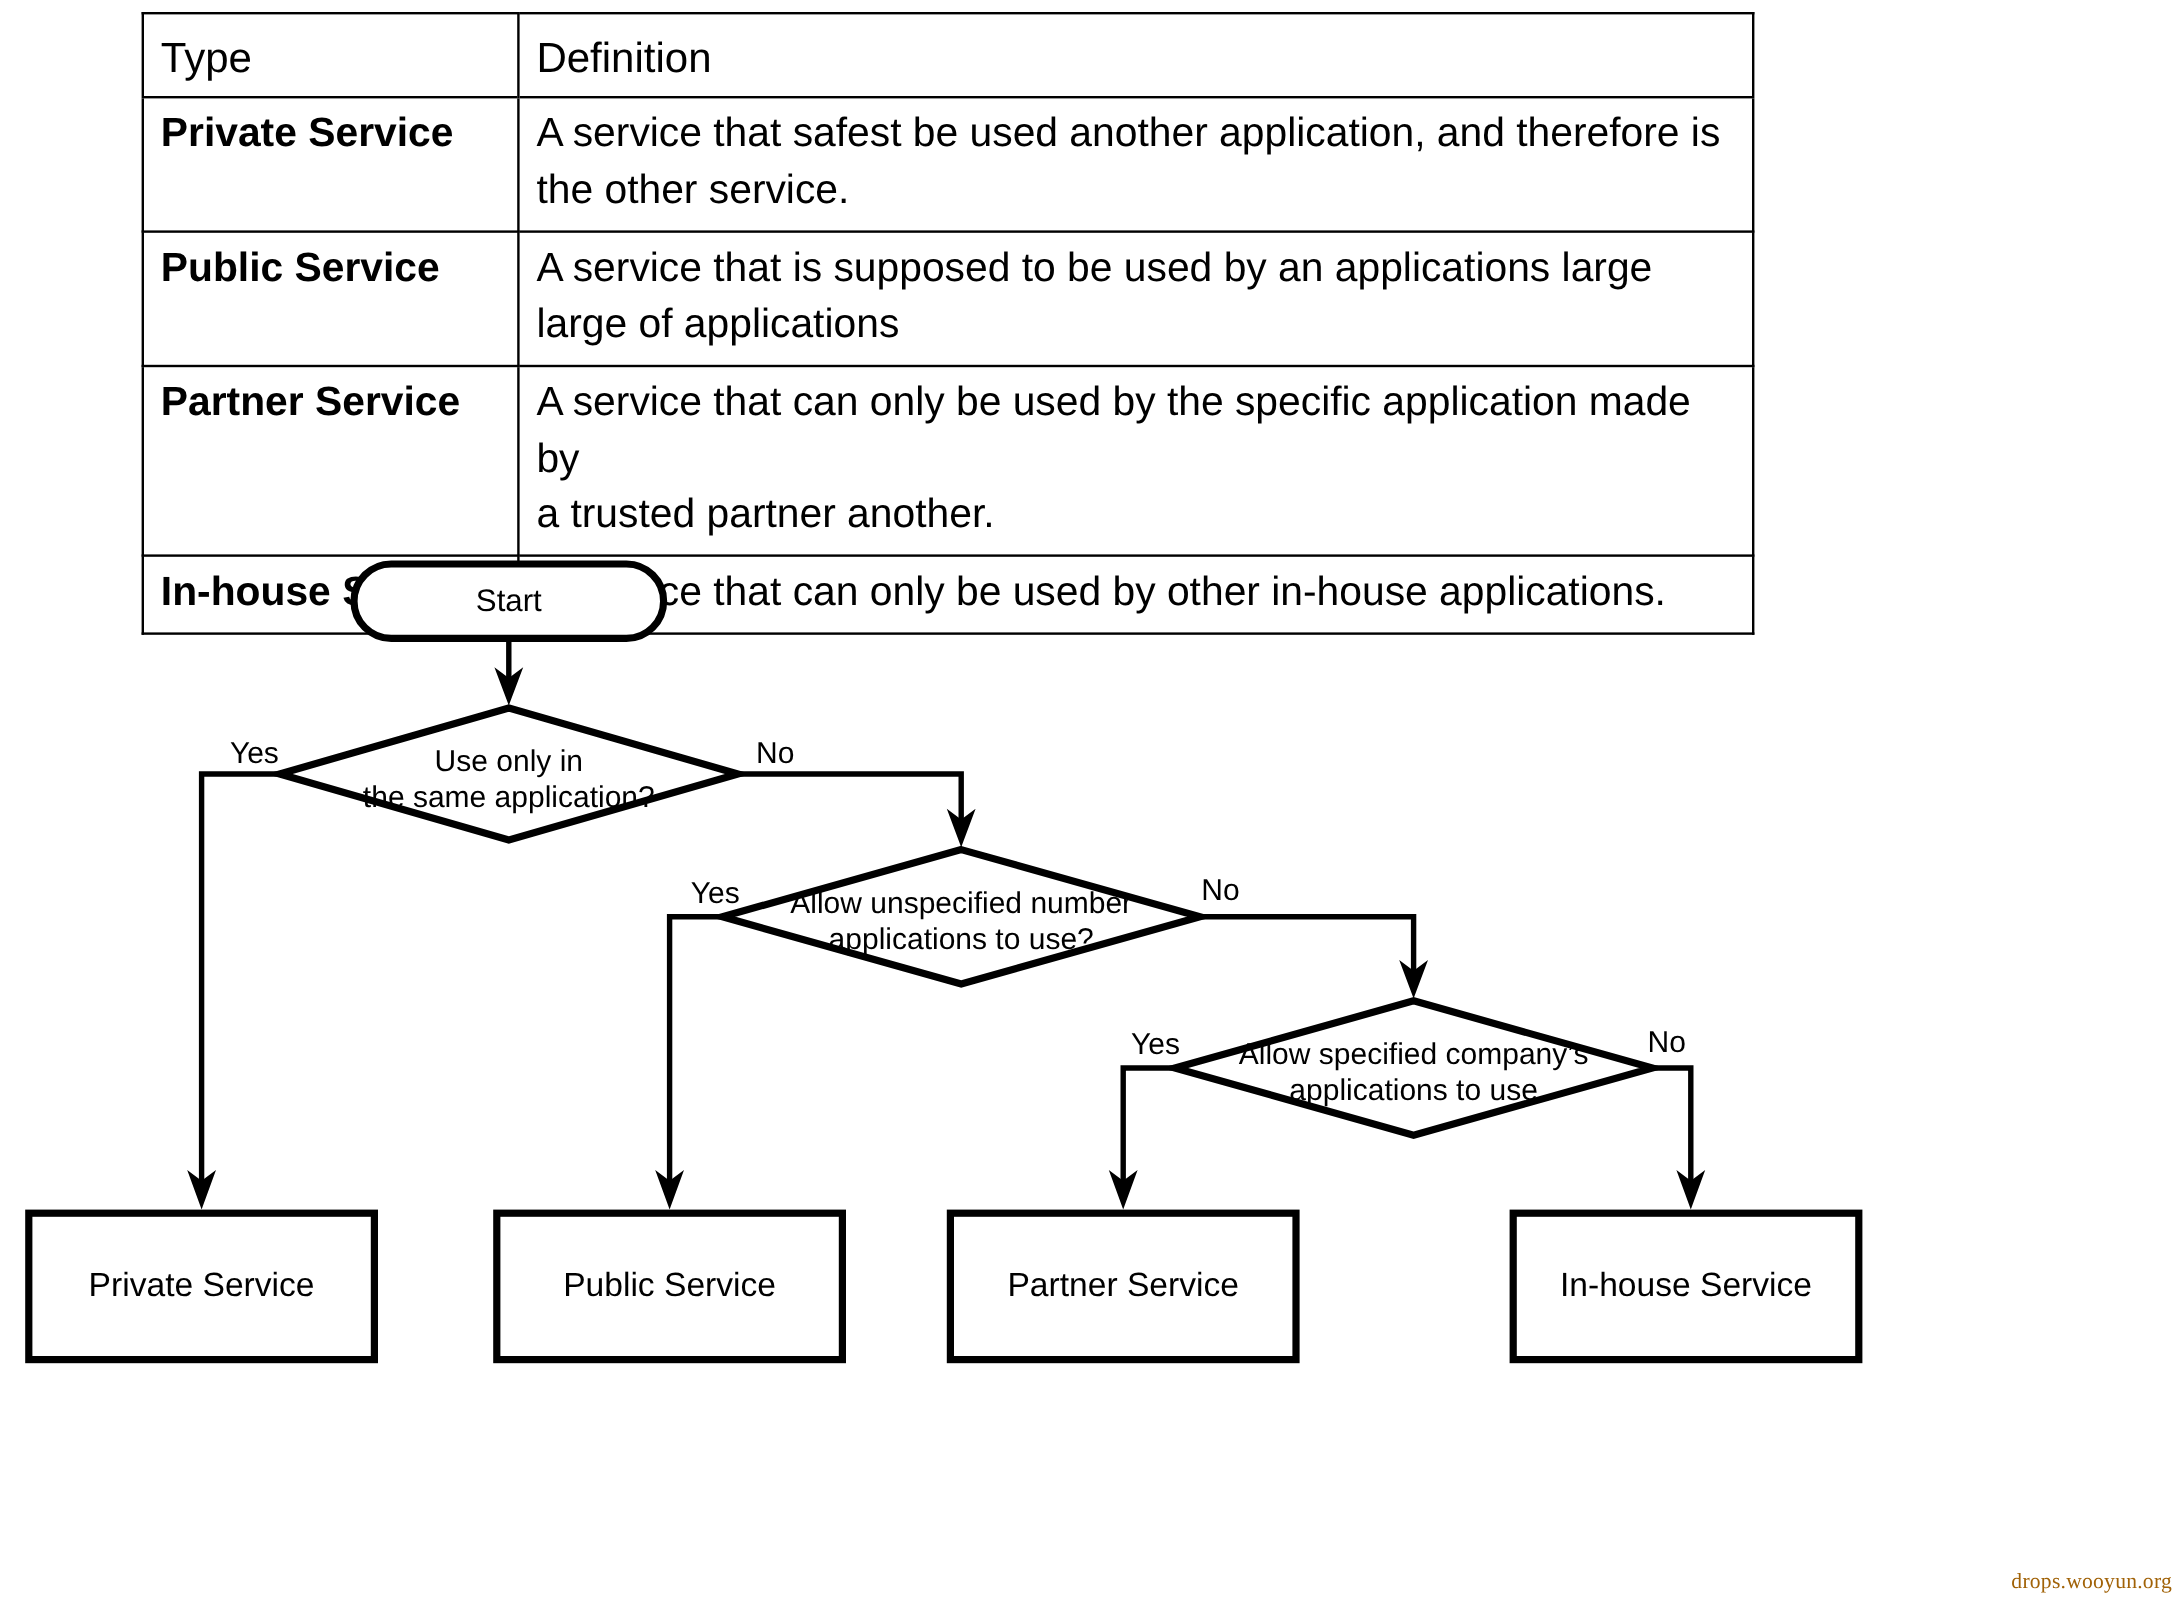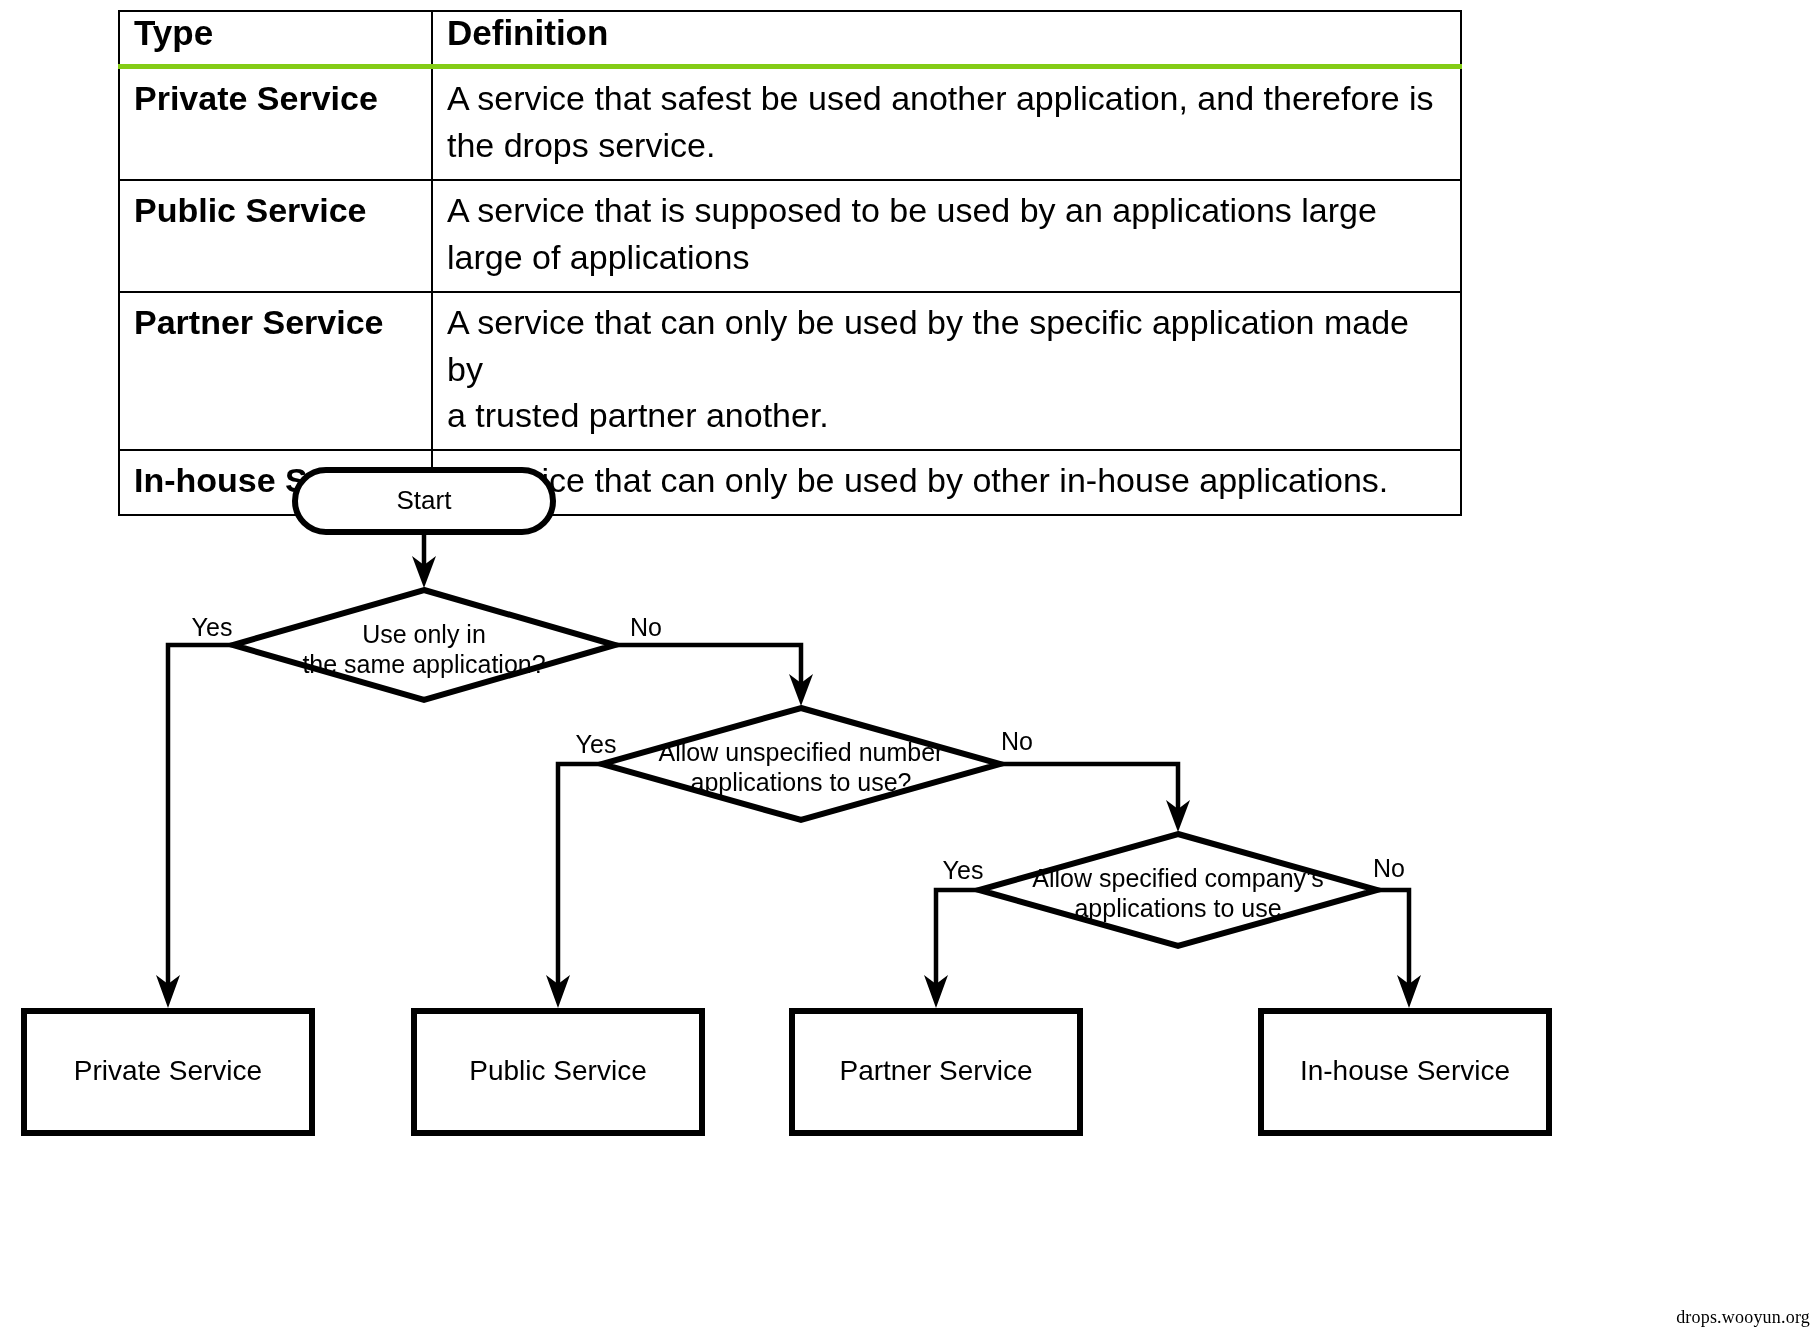--- a/index.html
+++ b/index.html
@@ -39,11 +39,11 @@
     text-align: left;
   }
   table.def-table thead th {
-    border-bottom: 5px solid #84cc16;
+    border-bottom: 1px solid #84cc16;
     font-size: 35px;
-    font-weight: bold;
+    font-weight: normal;
     line-height: 1.18;
-    padding-top: 0;
+    padding-top: 16px;
     padding-bottom: 6px;
     height: 46px;
   }

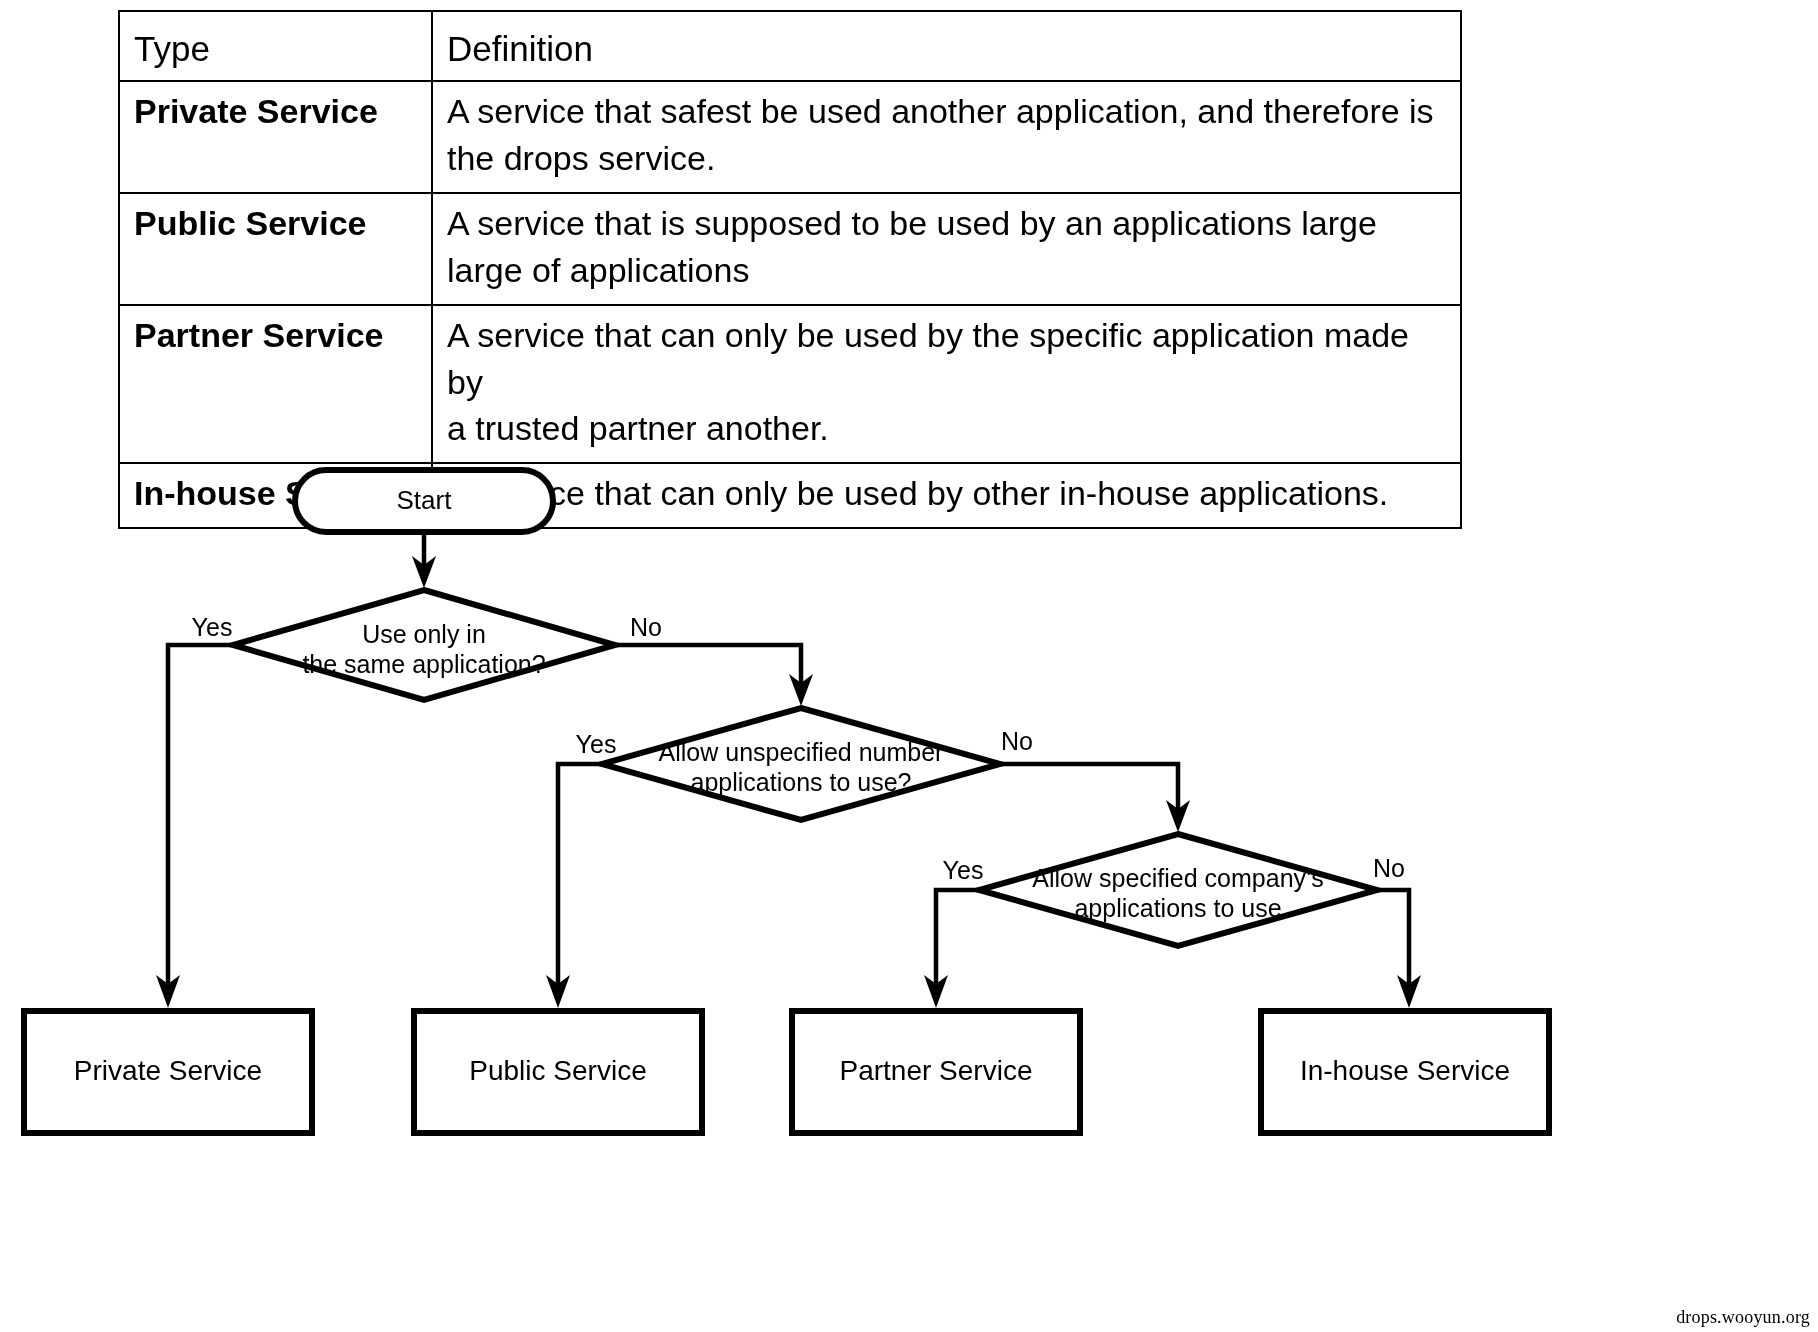--- a/index.html
+++ b/index.html
@@ -148,7 +148,7 @@
         <td class="type-cell">Private Service</td>
         <td>
           <div>A service that safest be used another application, and therefore is</div>
-          <div>the drops service.</div>
+          <div>the other service.</div>
         </td>
       </tr>
       <tr class="two-line">

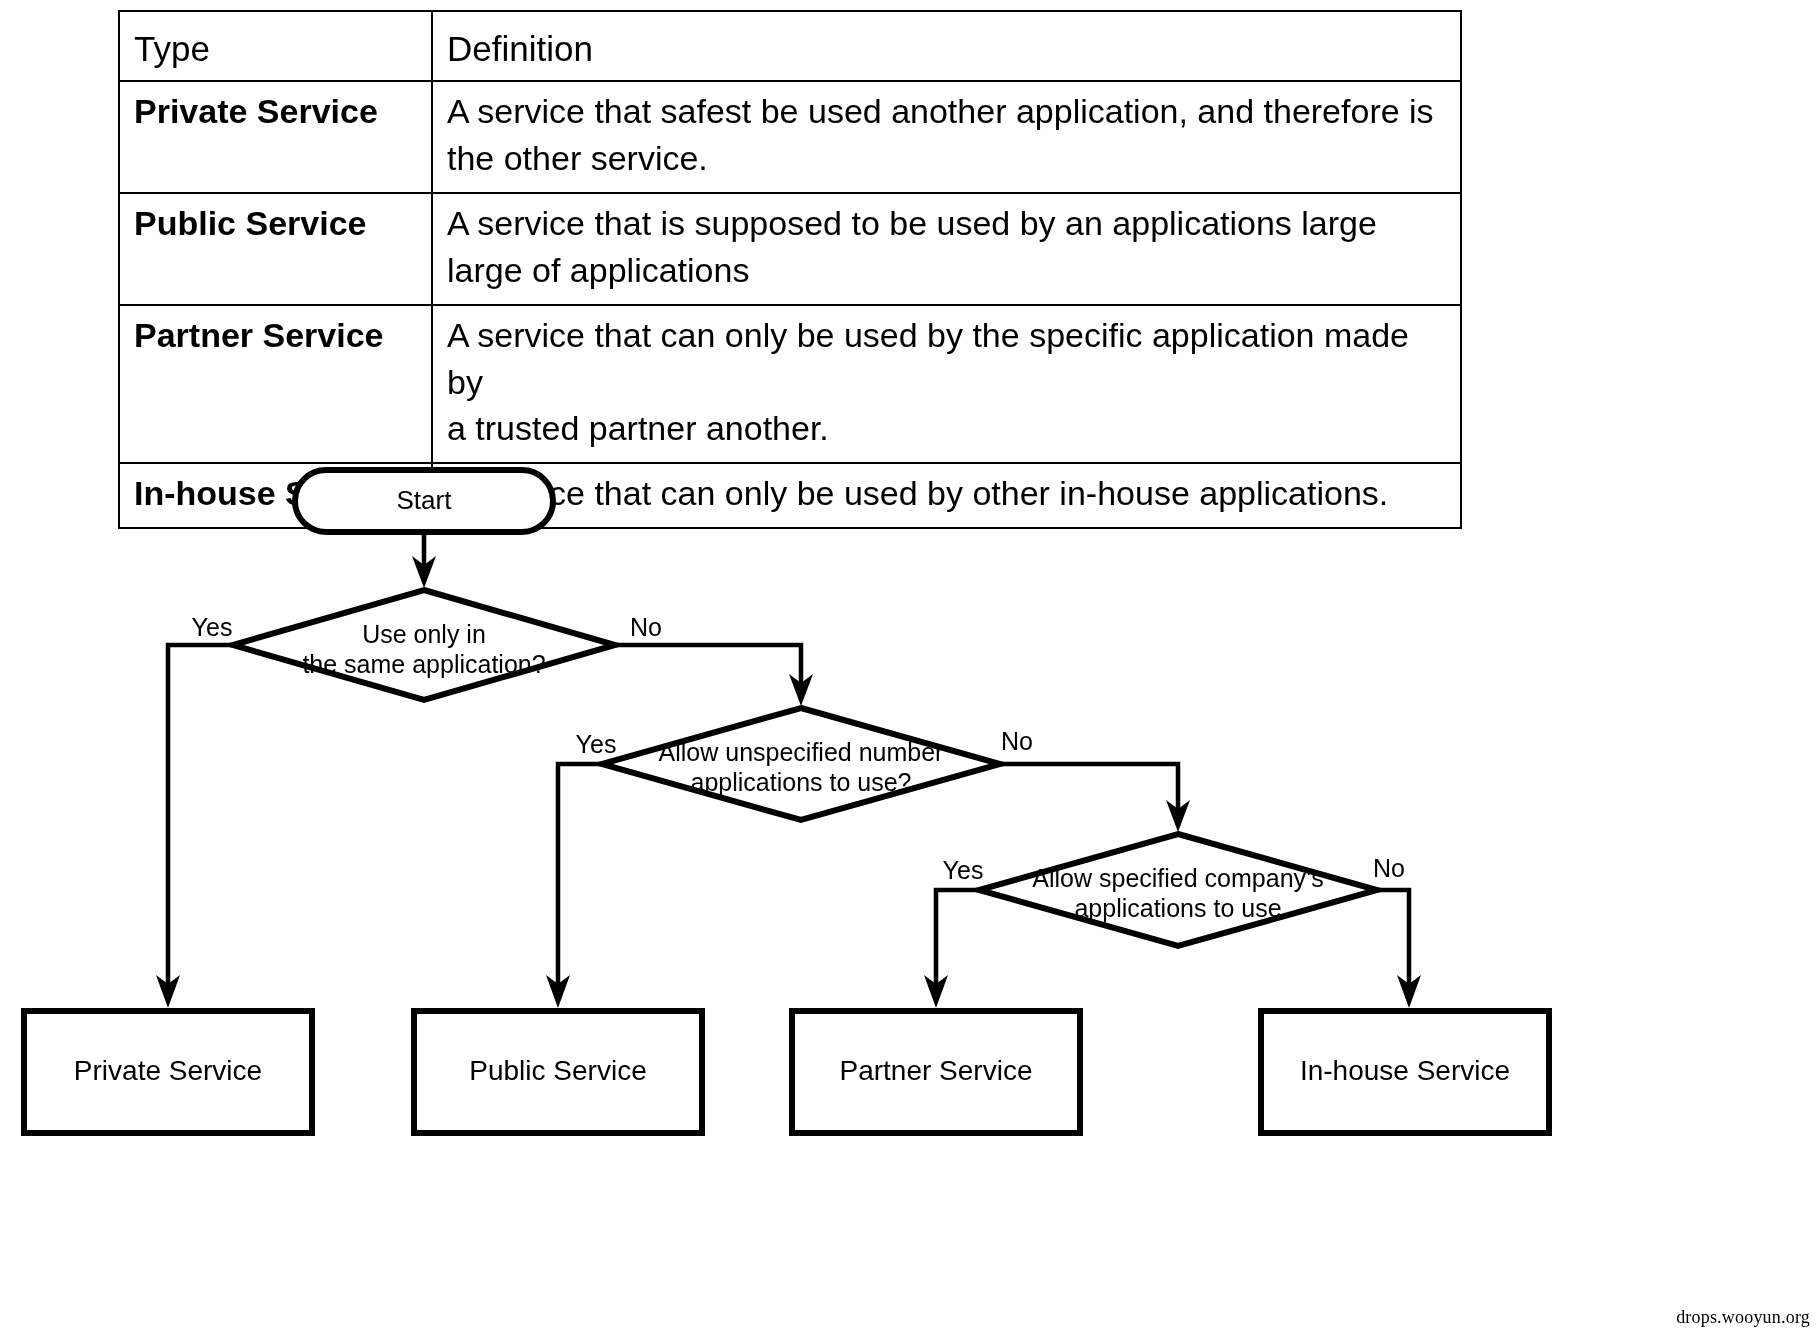--- a/index.html
+++ b/index.html
@@ -124,7 +124,7 @@
     bottom: 4px;
     font-family: "Liberation Serif", serif;
     font-size: 18px;
-    color: #000000;
+    color: #a16207;
     letter-spacing: 0.2px;
   }
 </style>

